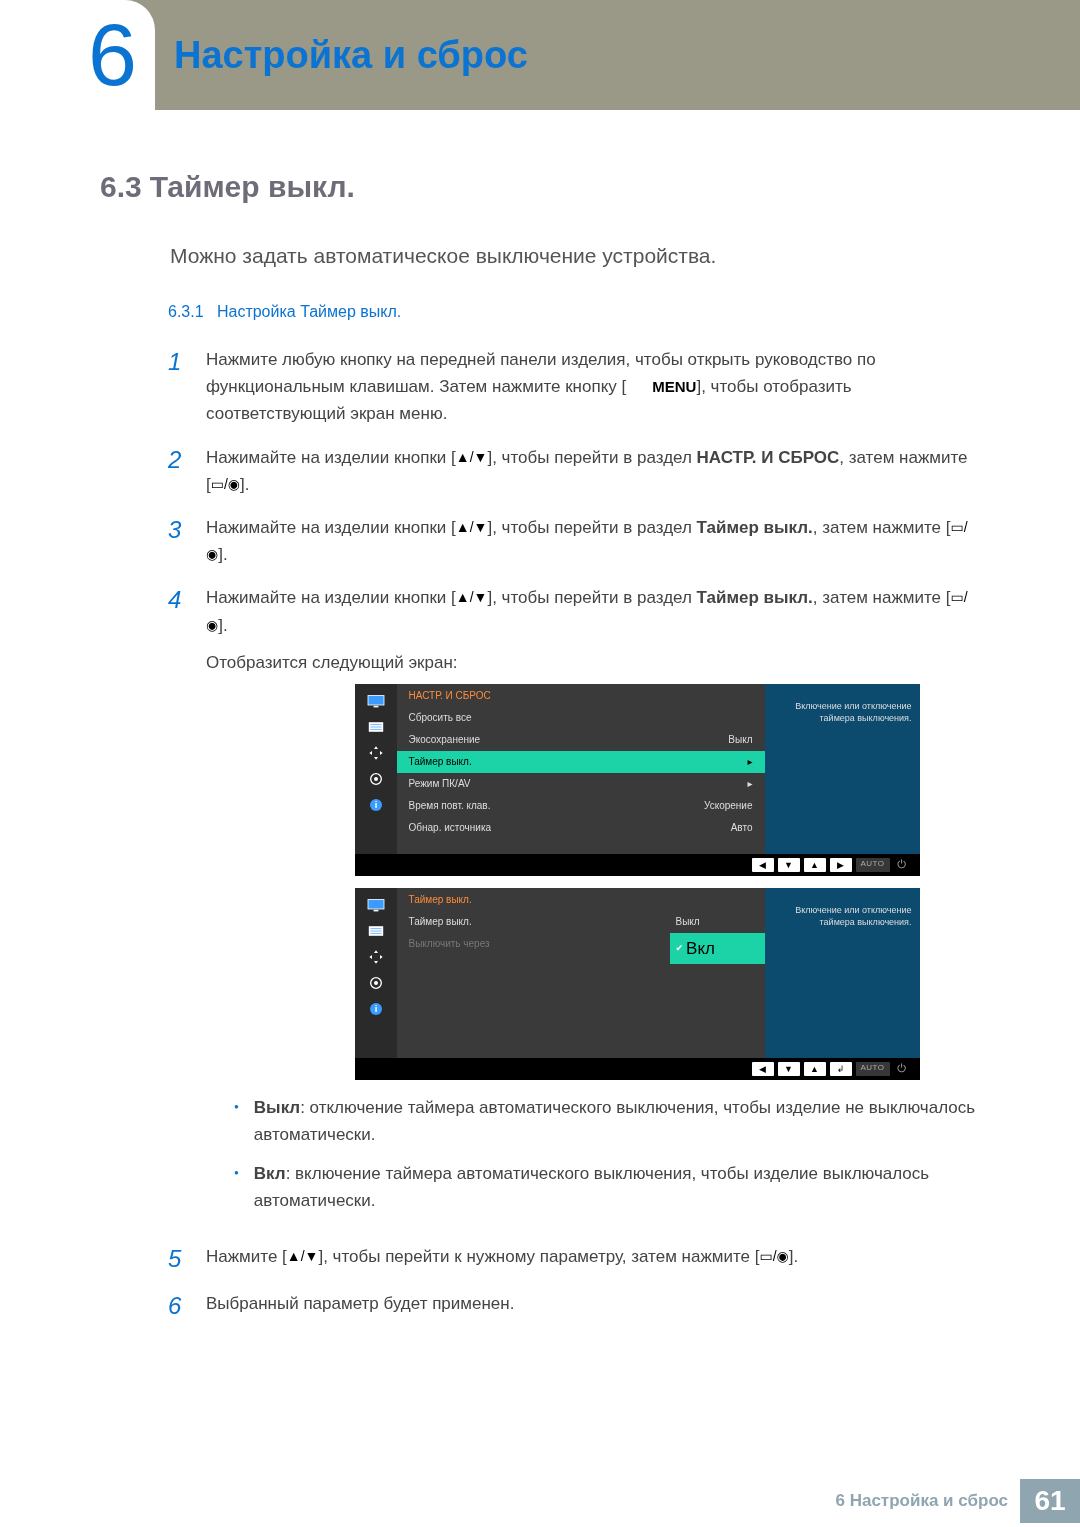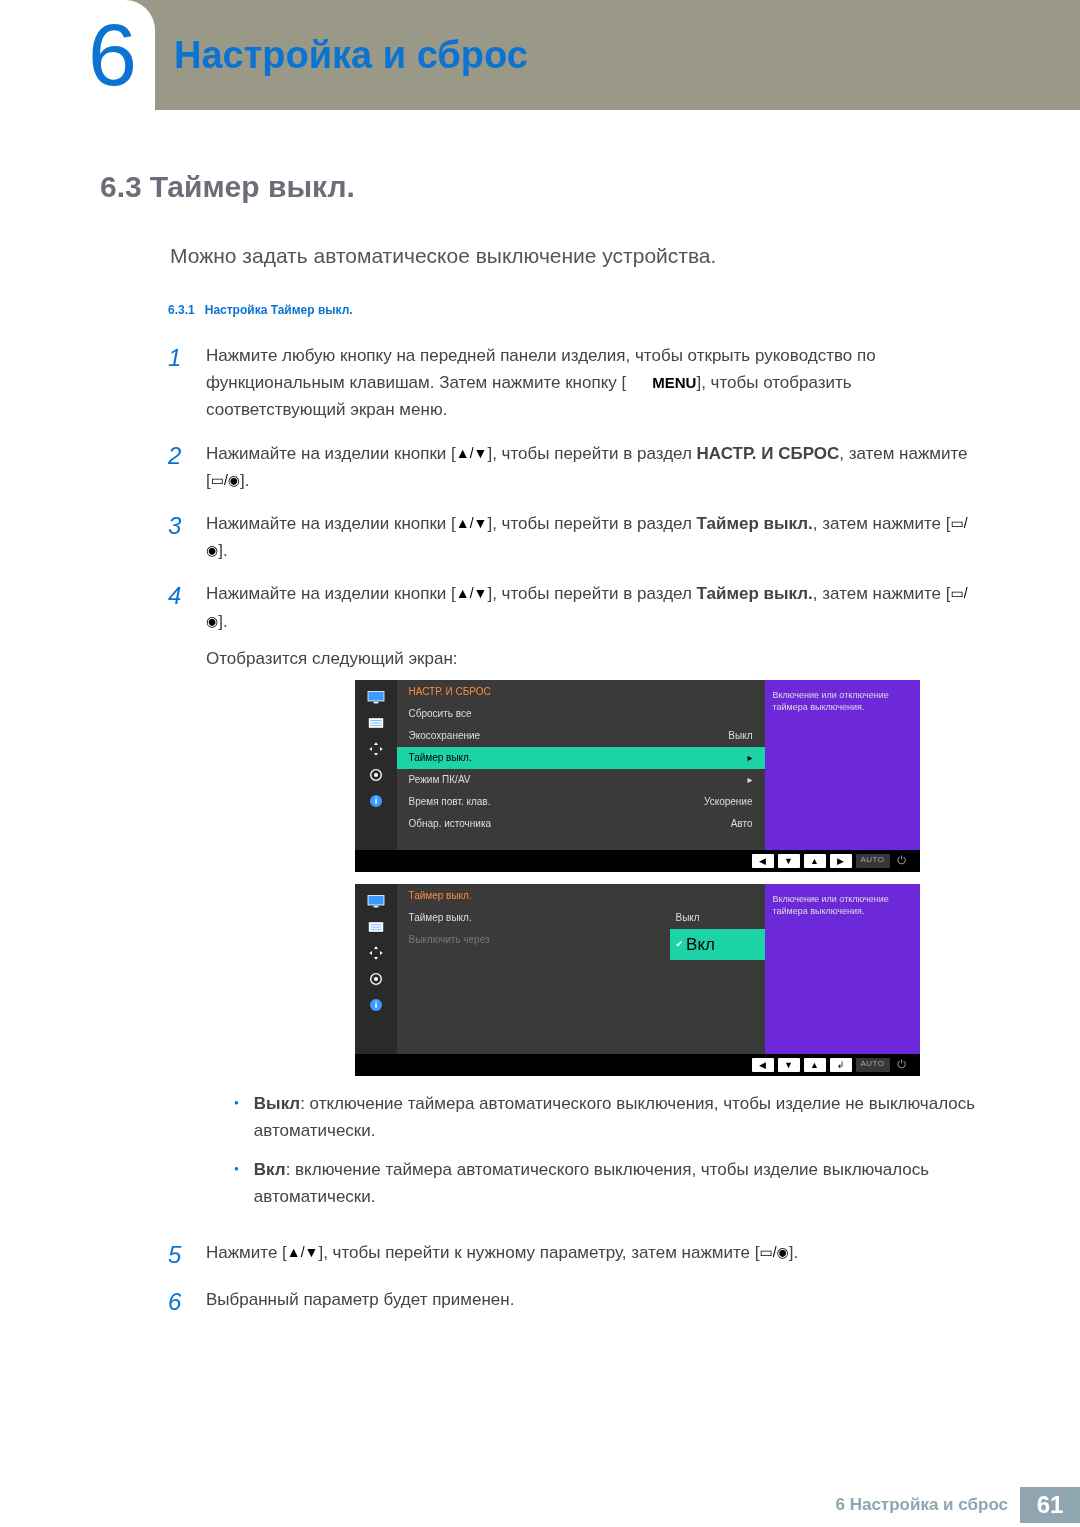--- a/index.html
+++ b/index.html
@@ -14,7 +14,7 @@
   .secno { color: #6d6d79; font-size: 30px; font-weight: bold; }
   .sectitle { color: #6d6d79; font-size: 30px; font-weight: bold; }
   .intro { margin: 0 0 35px 70px; font-size: 21px; color: #555; }
-  .subhead { color: #0b73d1; font-size: 12px; font-weight: bold; margin: 0 0 25px 68px; }
+  .subhead { color: #0b73d1; font-size: 16px; font-weight: normal; margin: 0 0 25px 68px; }
   .steps { margin-left: 68px; }
   .step { display: flex; gap: 18px; margin-bottom: 16px; }
   .stepno { color: #0b73d1; font-size: 24px; font-style: italic; font-weight: 400; min-width: 20px; line-height: 1.3; }

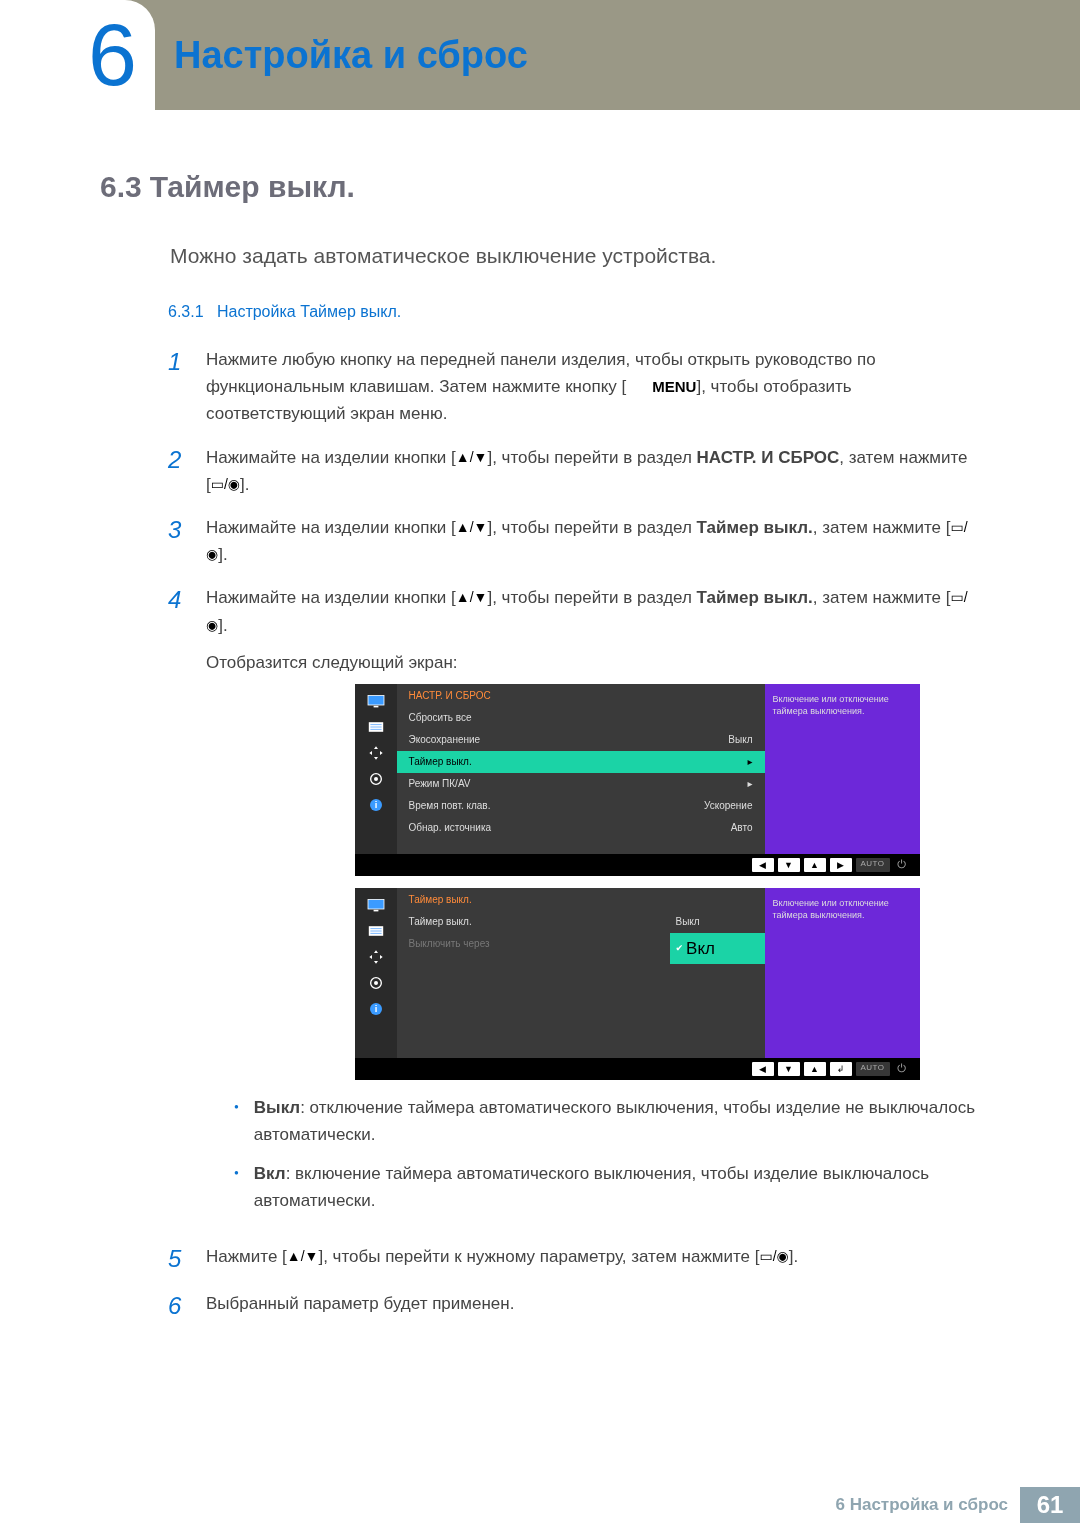--- a/index.html
+++ b/index.html
@@ -37,7 +37,7 @@
   .row .r2 { color: #ddd; }
   .row.sel { background: #1bd3a6; color: #000; margin: 0; padding: 3px 12px; }
   .row.sel .r2 { color: #000; }
-  .osd-right { width: 155px; background: #6d28d9; font-size: 9px; color: #ddd; padding: 10px 8px; line-height: 1.3; }
+  .osd-right { width: 155px; background: #0c4a6e; font-size: 9px; color: #ddd; padding: 17px 8px; line-height: 1.3; text-align: right; }
   .osd-foot { height: 22px; background: #000; display: flex; justify-content: flex-end; align-items: center; gap: 4px; padding-right: 10px; }
   .navbtn { width: 22px; height: 14px; background: #fff; color: #000; font-size: 9px; display: flex; align-items: center; justify-content: center; border-radius: 1px; }
   .navbtn.dark { background: #373737; color: #aaa; font-size: 8px; width: 34px; letter-spacing: 0.5px; }

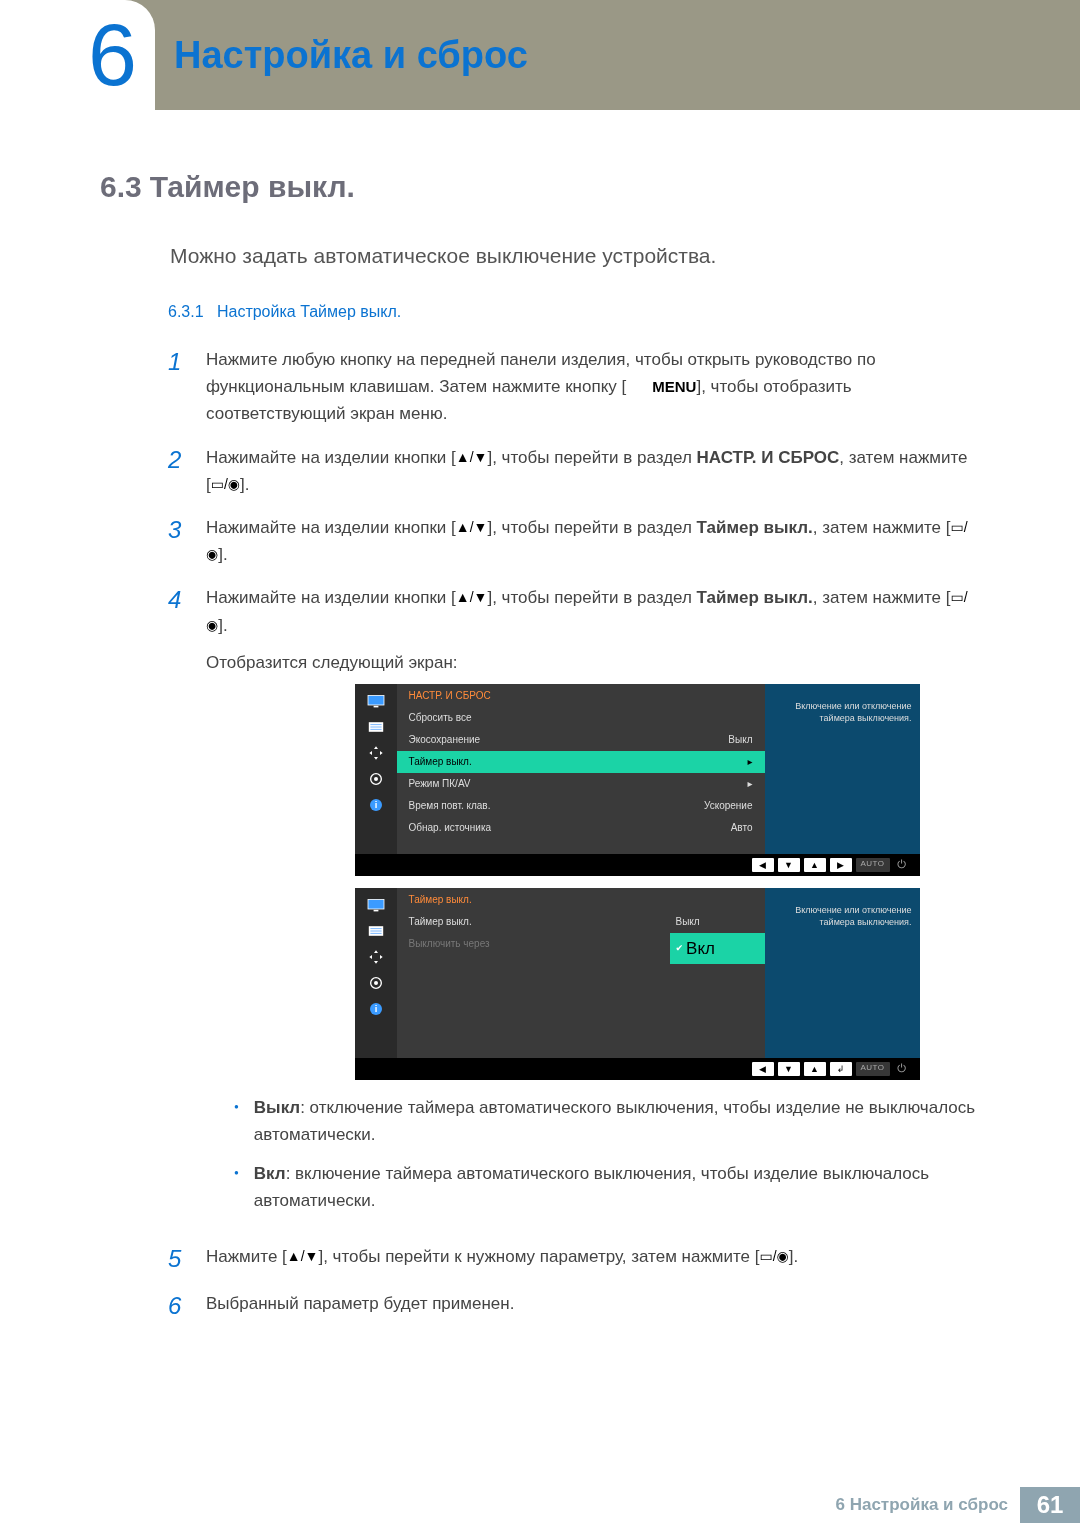--- a/index.html
+++ b/index.html
@@ -60,7 +60,7 @@
 
   .footer { position: absolute; bottom: 4px; right: 0; display: flex; align-items: center; }
   .footer-text { color: #8fa5b0; font-weight: bold; font-size: 17px; margin-right: 12px; }
-  .pageno { background: #8fa5b0; color: #fff; font-size: 24px; font-weight: bold; width: 60px; height: 36px; display: flex; align-items: center; justify-content: center; }
+  .pageno { background: #8fa5b0; color: #fff; font-size: 28px; font-weight: bold; width: 60px; height: 44px; display: flex; align-items: center; justify-content: center; }
 </style>
 </head>
 <body>

